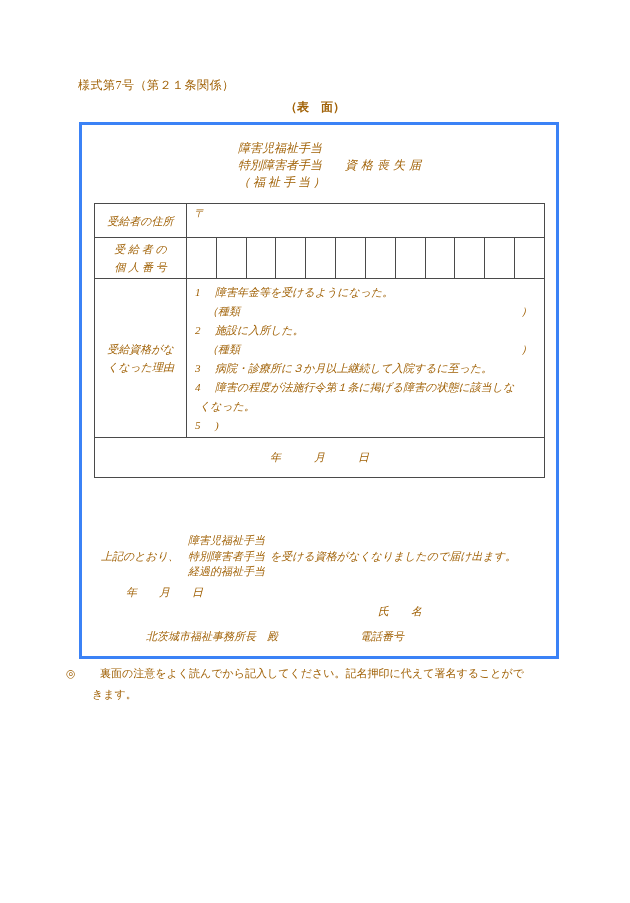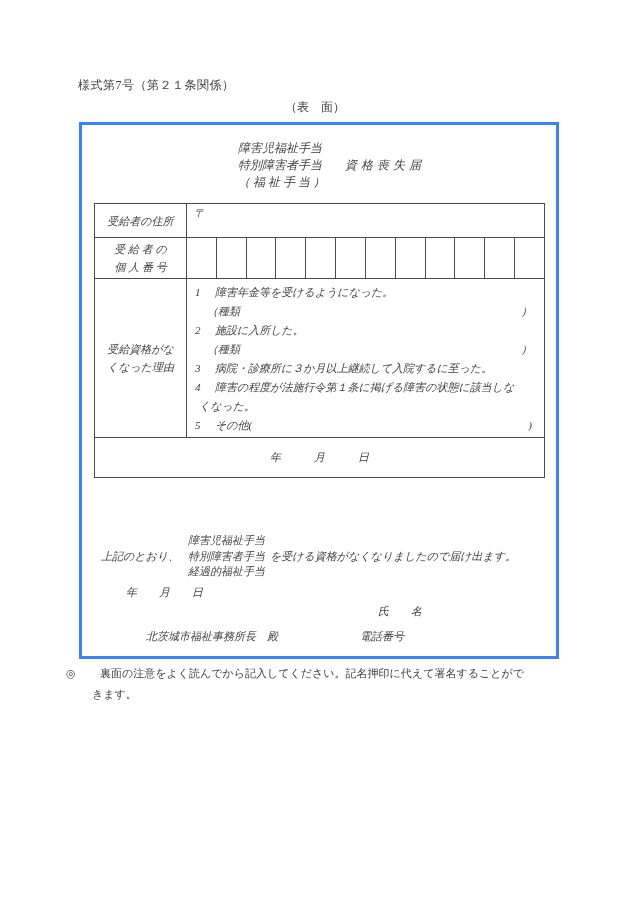--- a/index.html
+++ b/index.html
@@ -5,7 +5,7 @@
   html,body { margin:0; padding:0; background:#ffffff; }
   .page {
     position:relative; width:630px; height:903px; background:#ffffff;
-    font-family:"Liberation Serif","DejaVu Serif",serif; color:#404040;
+    font-family:"Liberation Serif","DejaVu Serif",serif; color:#a16207;
     overflow:hidden;
   }
   .form-no { position:absolute; left:78px; top:77px; font-size:12px; letter-spacing:0.5px; }

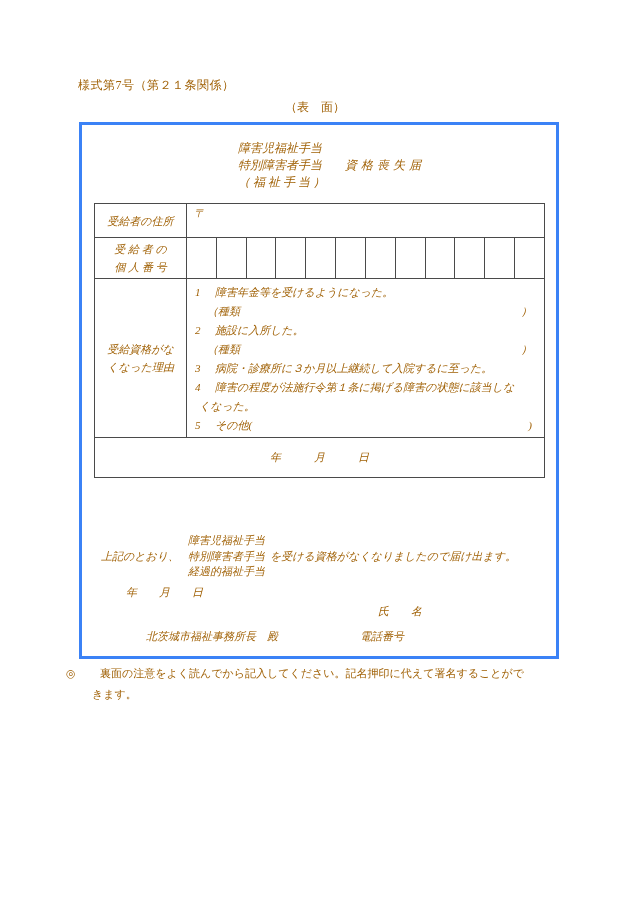--- a/index.html
+++ b/index.html
@@ -9,7 +9,7 @@
     overflow:hidden;
   }
   .form-no { position:absolute; left:78px; top:77px; font-size:12px; letter-spacing:0.5px; }
-  .side-label { position:absolute; left:0; top:99px; width:630px; text-align:center; font-size:12px; }
+  .side-label { position:absolute; left:0; top:99px; width:630px; text-align:center; font-size:12px;font-weight:bold; }
 
   .outer-box { position:absolute; left:79px; top:122px; width:474px; height:531px; border:3px solid #3b82f6;font-style:italic; }
 

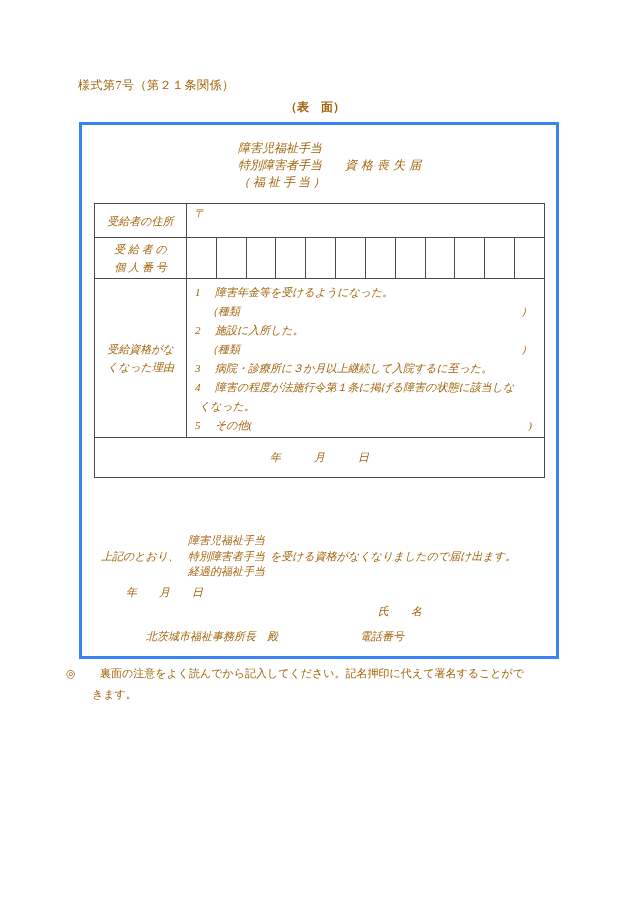--- a/index.html
+++ b/index.html
@@ -157,7 +157,6 @@
             </div>
             <div class="r-line">
               <span class="r-num">5</span>
-              <span class="r-text">その他(</span>
               <span class="r-close">)</span>
             </div>
           </div>

